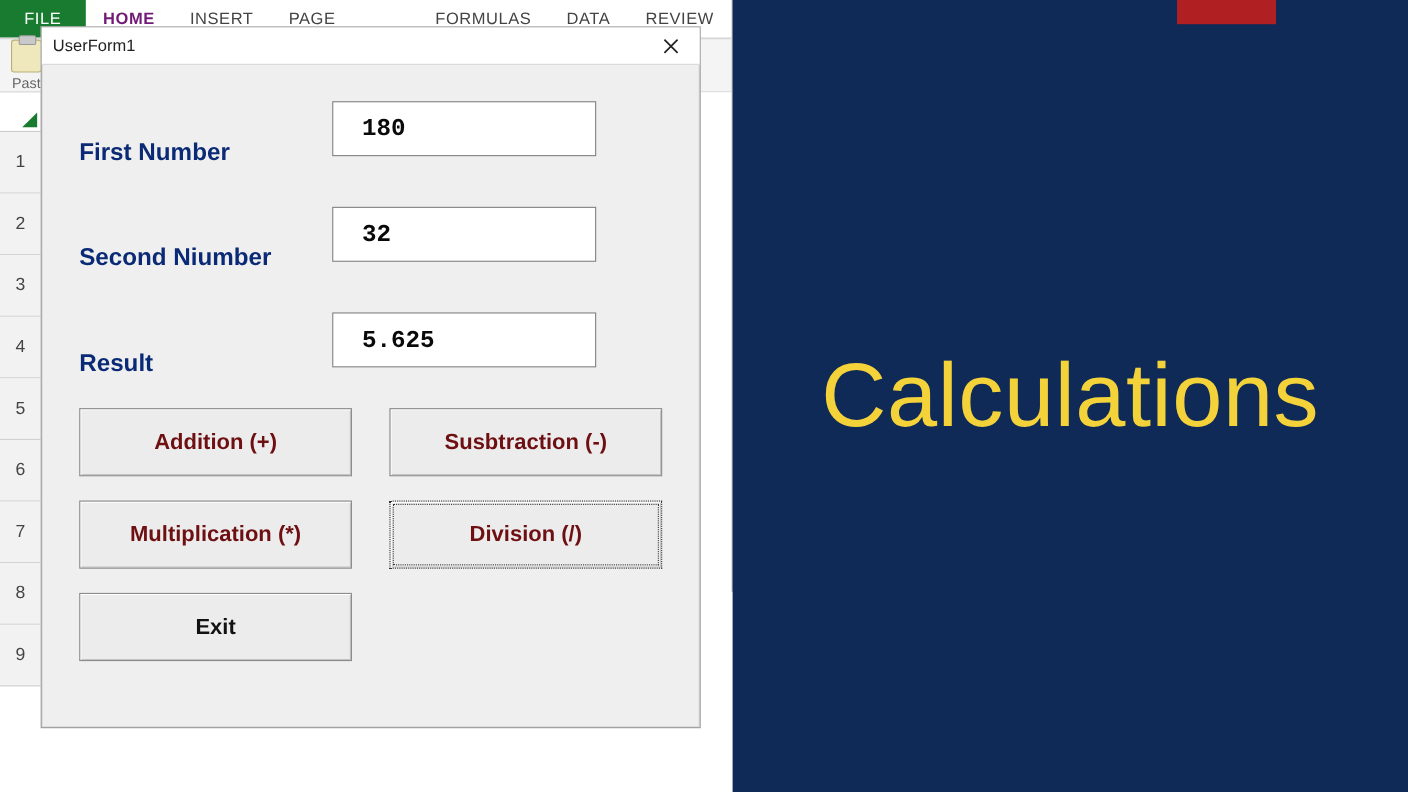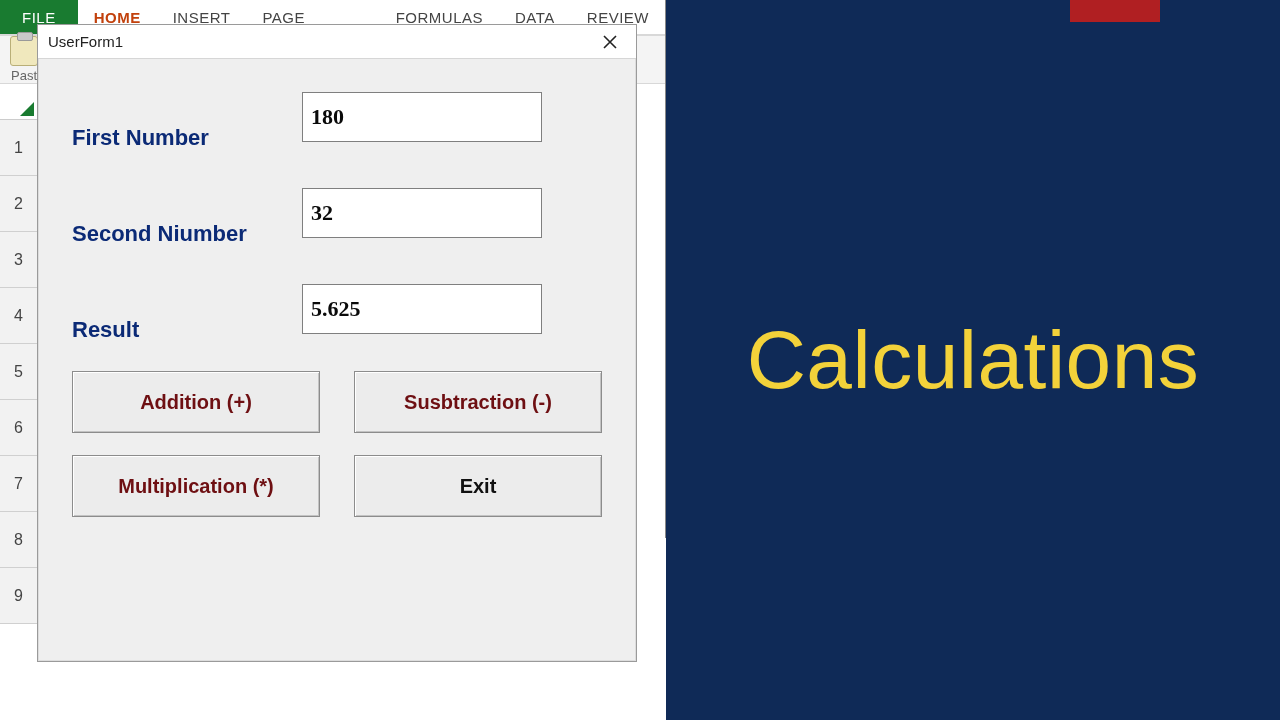--- a/index.html
+++ b/index.html
@@ -49,7 +49,7 @@
     padding: 0 22px;
   }
   .ribbon-tab.active {
-    color: #c2410c;
+    color: #701a75;
     border-bottom: 2px solid #197b30;
     font-weight: 600;
   }

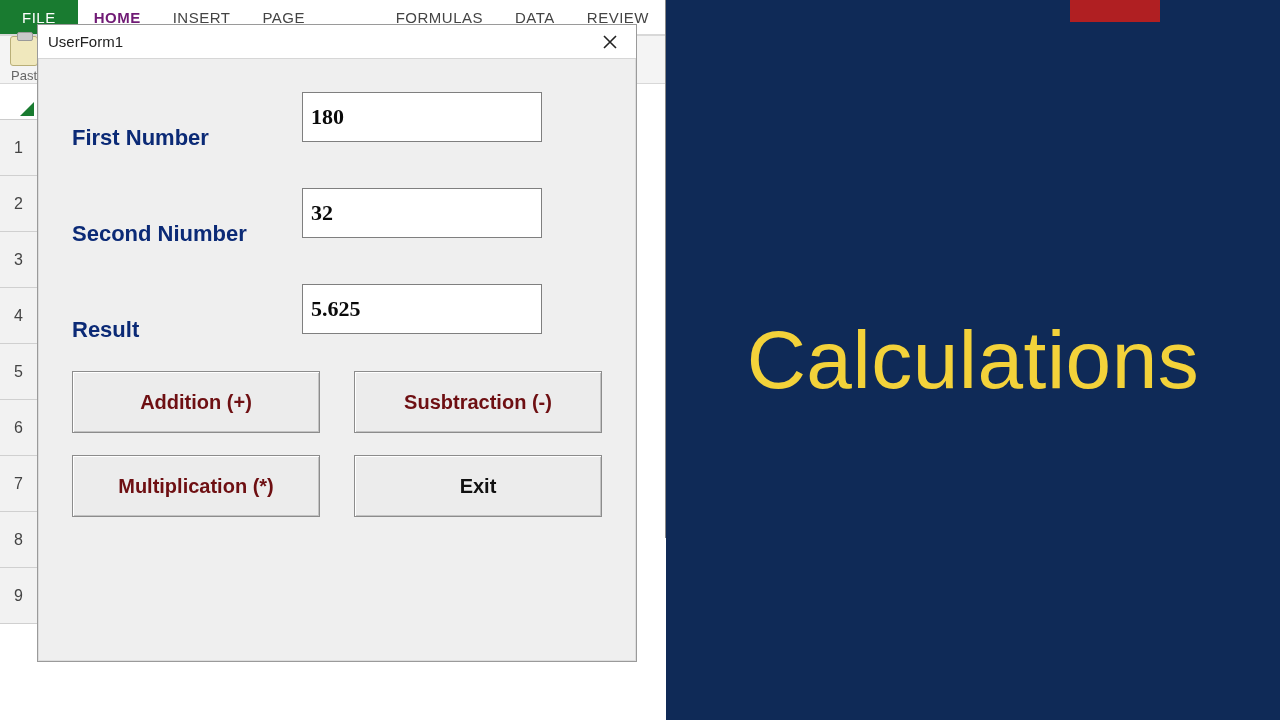--- a/index.html
+++ b/index.html
@@ -196,8 +196,8 @@
     font-size: 22px;
     font-weight: 700;
     color: #0a0a0a;
-    padding: 4px 8px;
-    font-family: Liberation Serif, serif;
+    padding: 4px 26px;
+    font-family: Liberation Mono, monospace;
   }
   .uf-buttons {
     margin-top: 16px;

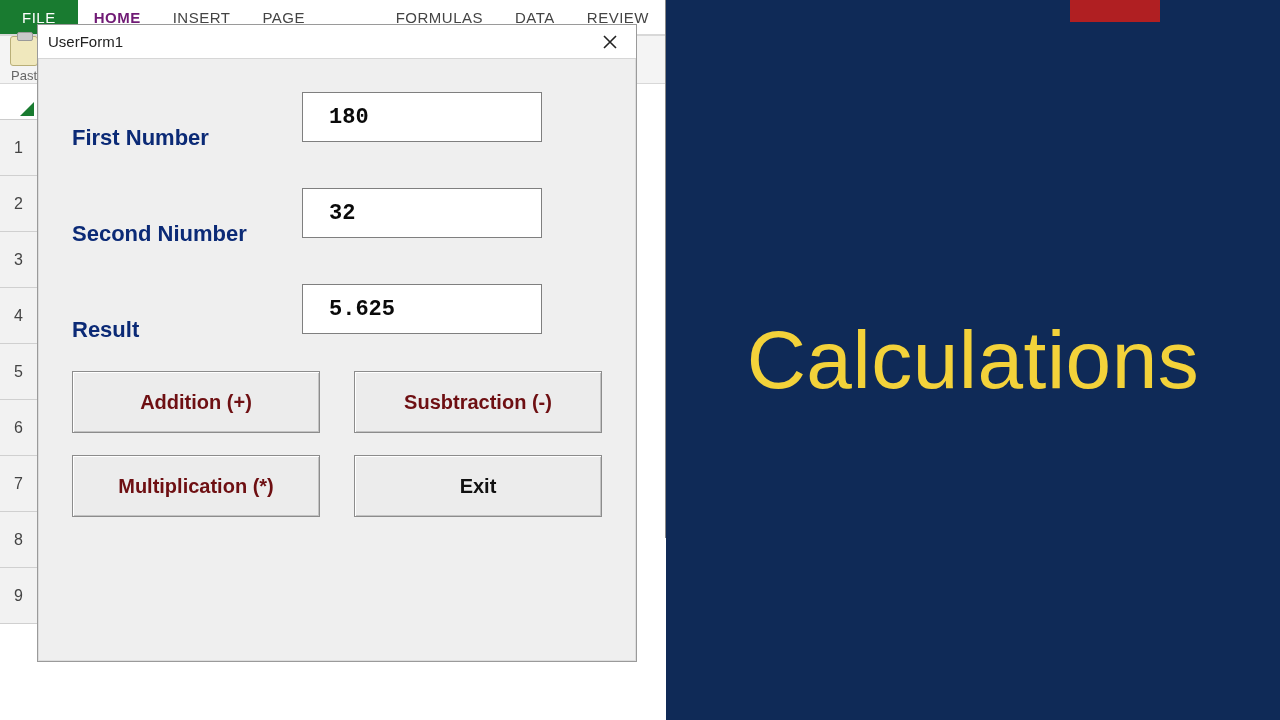--- a/index.html
+++ b/index.html
@@ -329,6 +329,7 @@
           <div class="uf-btn">Addition (+)</div>
           <div class="uf-btn">Susbtraction (-)</div>
           <div class="uf-btn">Multiplication (*)</div>
+          <div class="uf-btn focused">Division (/)</div>
           <div class="uf-btn dark">Exit</div>
         </div>
       </div>

